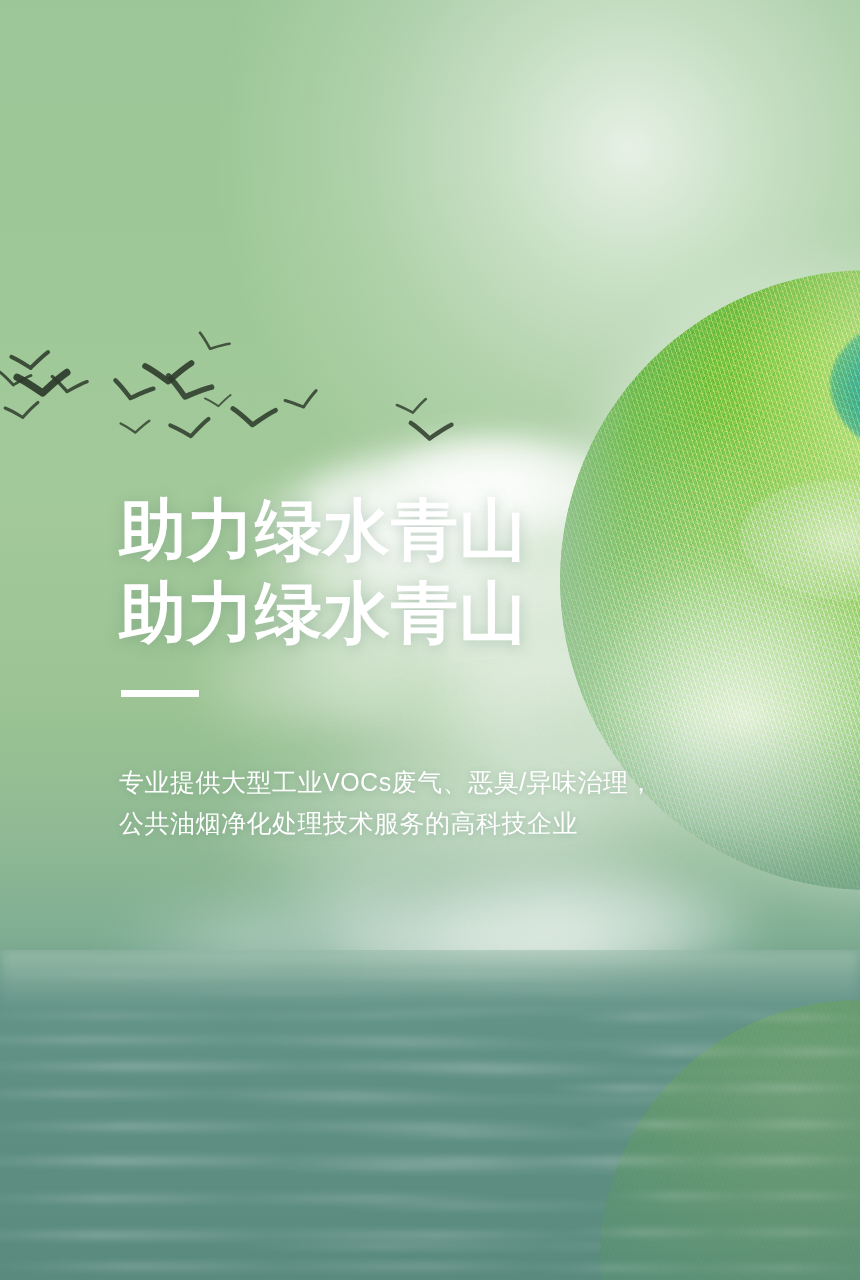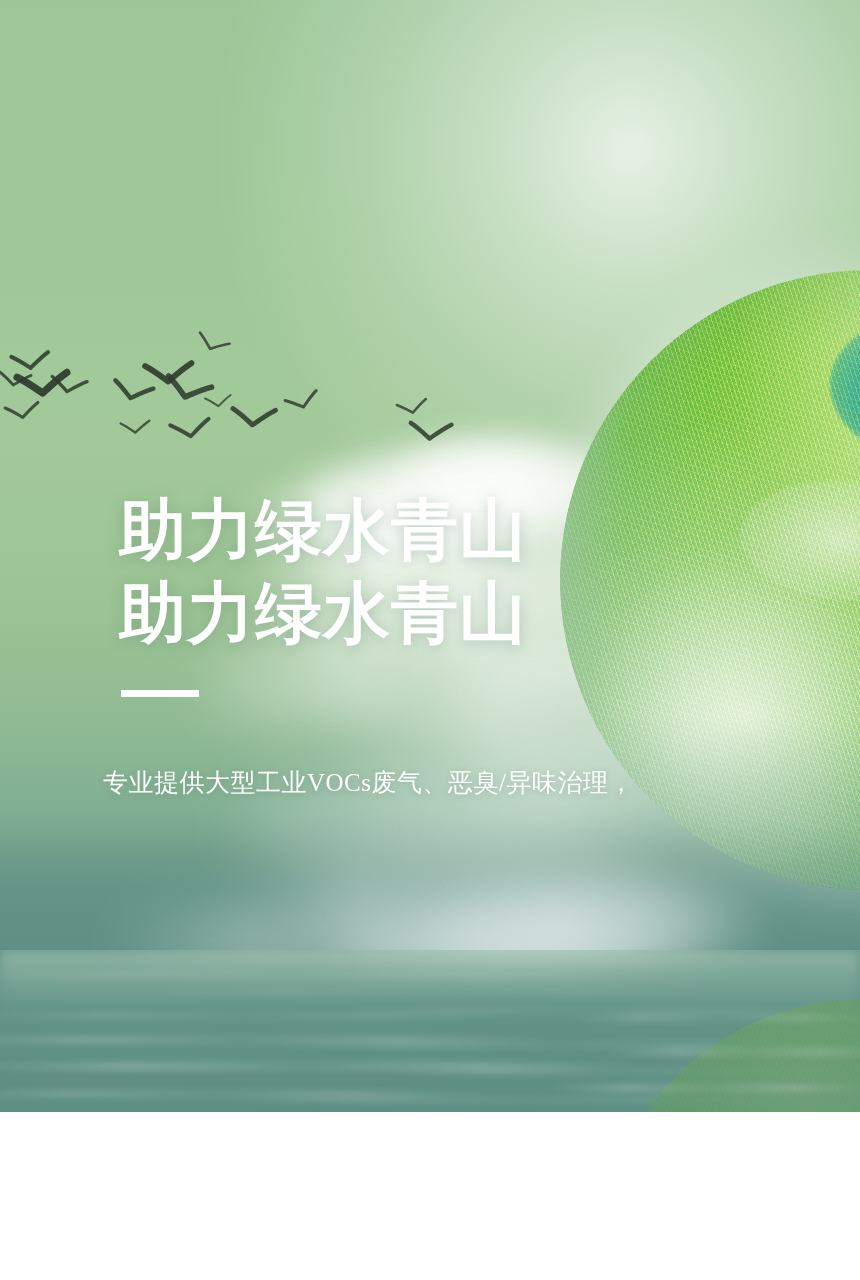--- a/index.html
+++ b/index.html
@@ -7,7 +7,7 @@
 
   .poster{
     position:relative;
-    width:860px;height:1112px;
+    width:860px;height:1280px;
     overflow:hidden;
     background:#000000;
   }

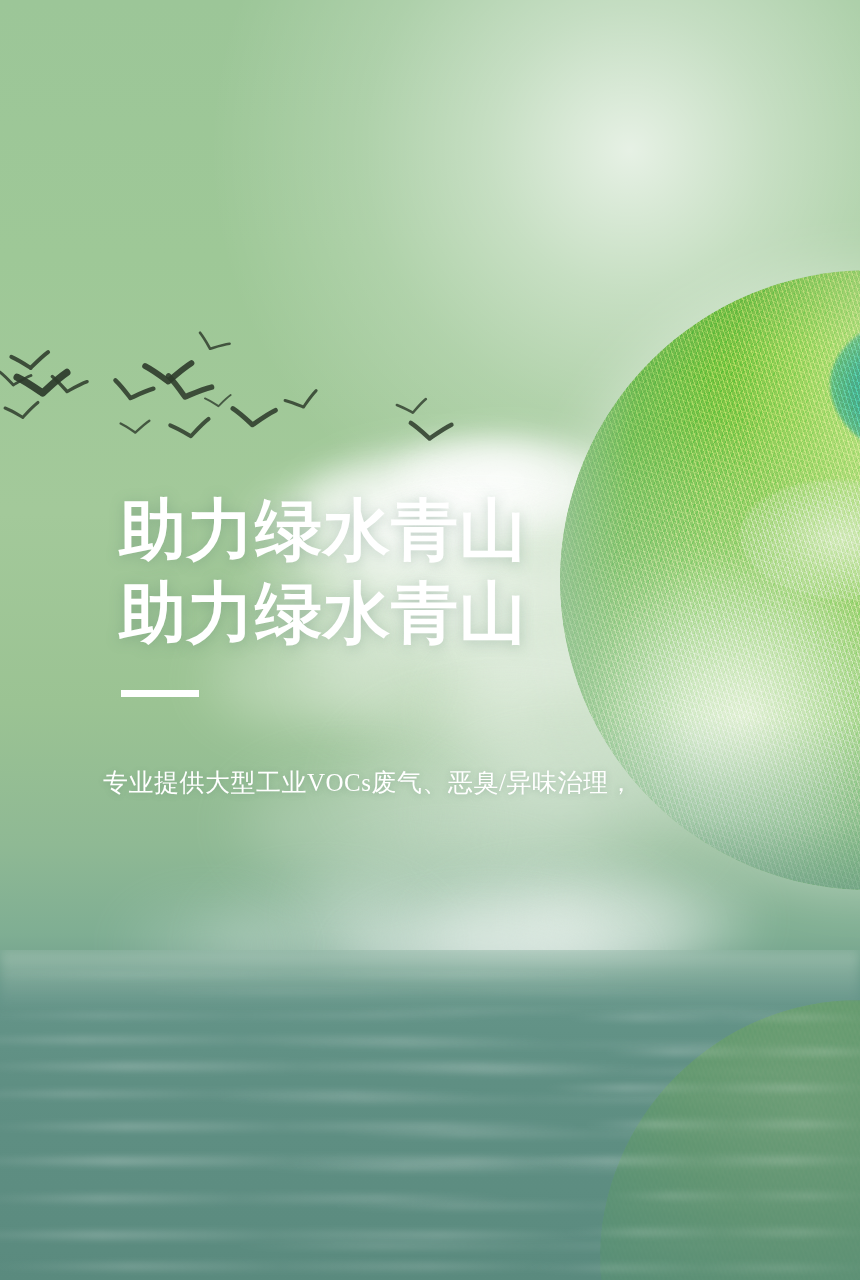--- a/index.html
+++ b/index.html
@@ -182,14 +182,13 @@
     width:78px;height:7px;background:#ffffff;
   }
   .subtitle{
-    position:absolute;left:103px;top:762px;
+    position:absolute;left:119px;top:762px;
     color:#ffffff;
     font-size:25px;
     line-height:41px;
     letter-spacing:.5px;
     text-shadow:0 1px 6px rgba(80,120,100,.30);
     white-space:nowrap;
-    font-family:Liberation Serif, serif;
   }
 </style>
 </head>

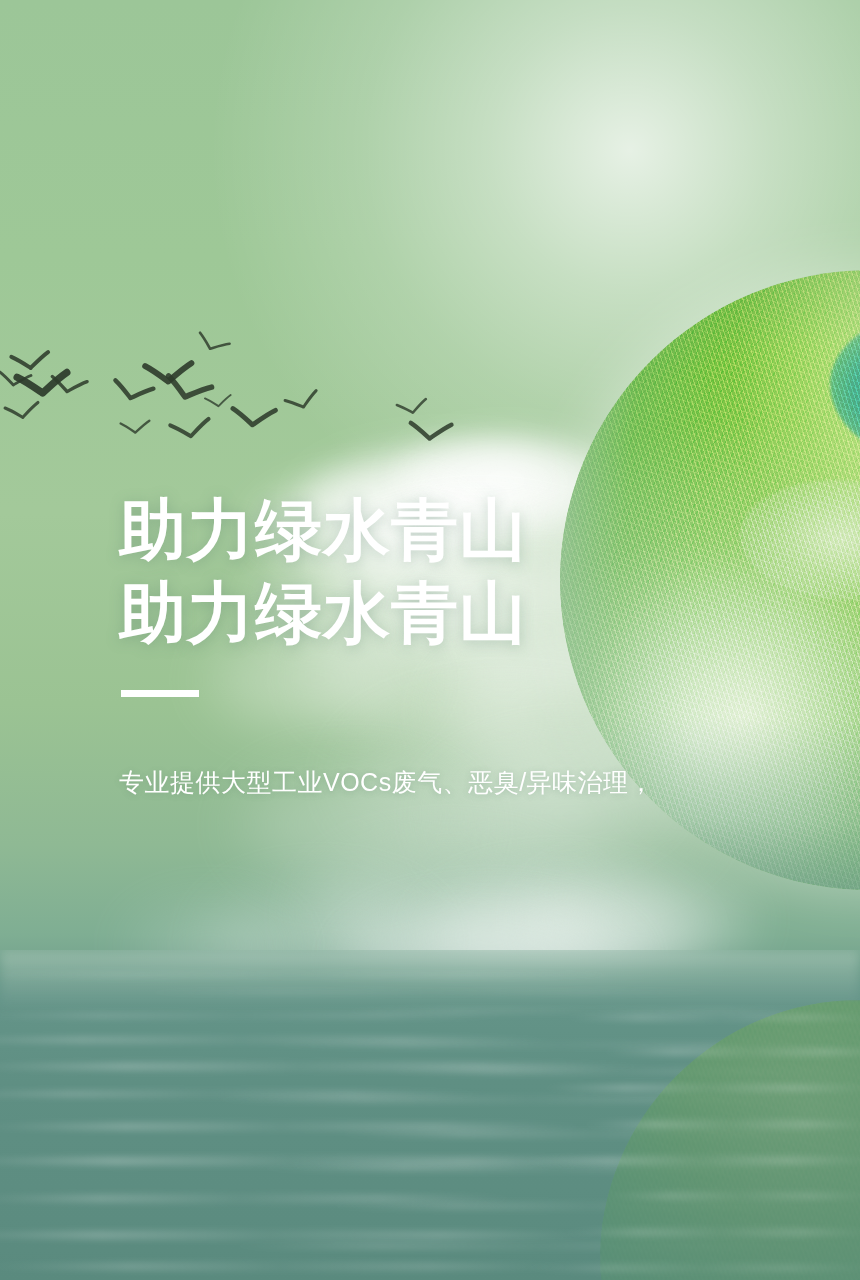--- a/index.html
+++ b/index.html
@@ -350,6 +350,7 @@
 
     <div class="subtitle">
       <div>专业提供大型工业VOCs废气、恶臭/异味治理，</div>
+      <div>公共油烟净化处理技术服务的高科技企业</div>
     </div>
   </div>
 

